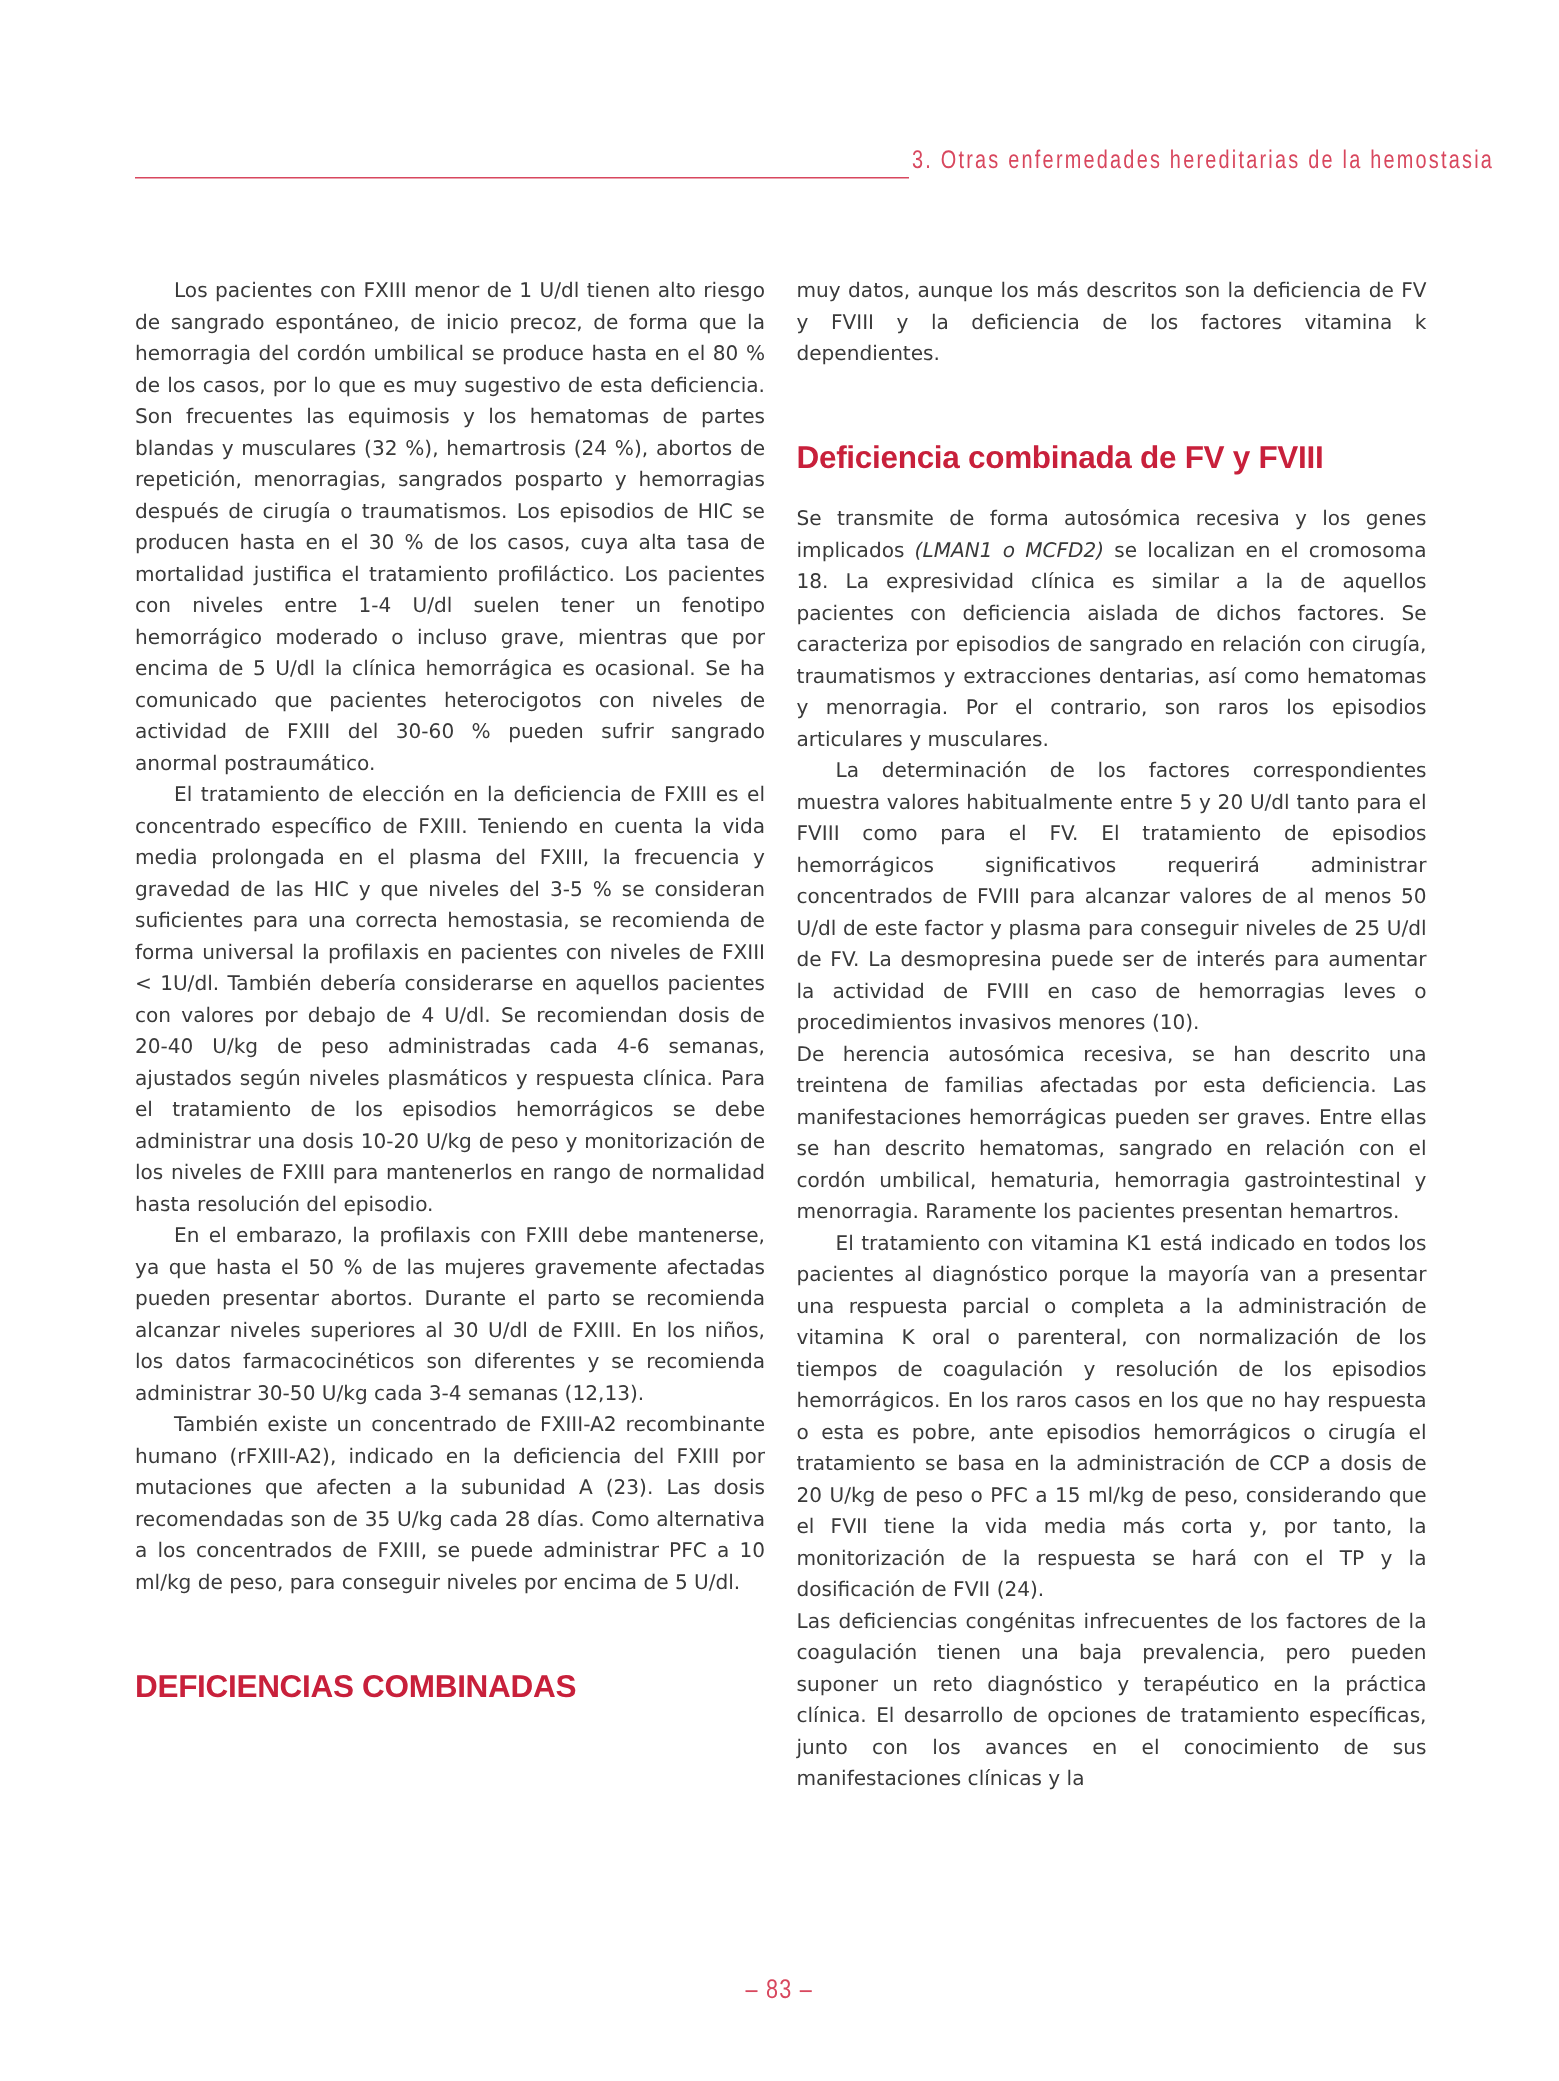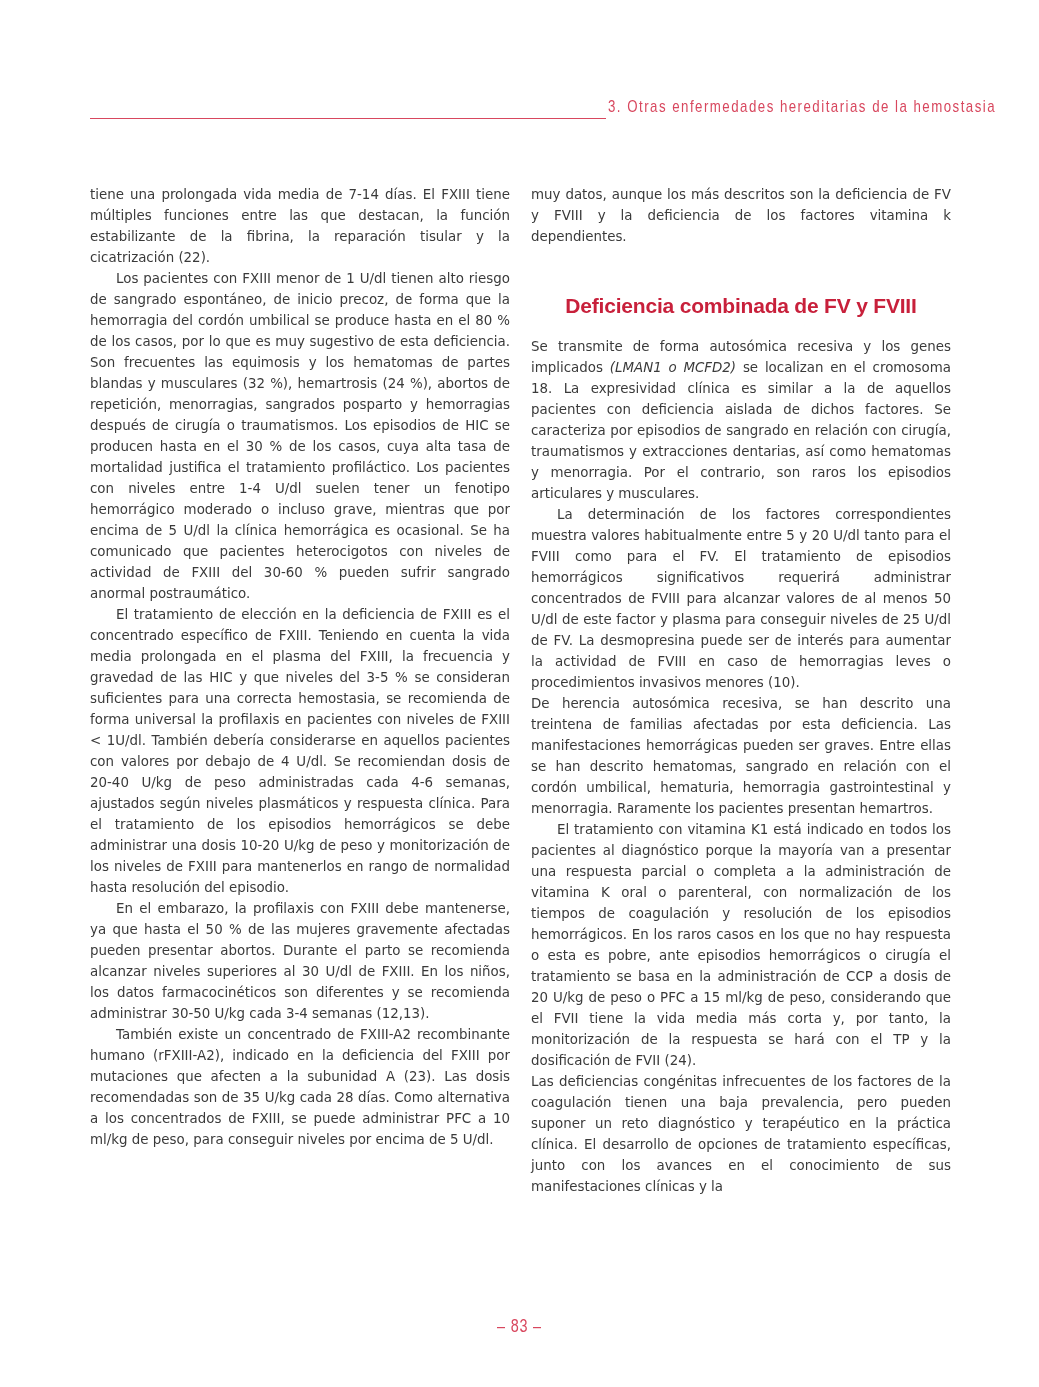--- a/index.html
+++ b/index.html
@@ -37,7 +37,6 @@
 <div class="running-head">3. Otras enfermedades hereditarias de la hemostasia</div>
 
 <div class="col col-left">
-  <p>tiene una prolongada vida media de 7-14 días. El FXIII tiene múltiples funciones entre las que destacan, la función estabilizante de la fibrina, la reparación tisular y la cicatrización (22).</p>
   <p class="indent">Los pacientes con FXIII menor de 1 U/dl tienen alto riesgo de sangrado espontáneo, de inicio precoz, de forma que la hemorragia del cordón umbilical se produce hasta en el 80 % de los casos, por lo que es muy sugestivo de esta deficiencia. Son frecuentes las equimosis y los hematomas de partes blandas y musculares (32 %), hemartrosis (24 %), abortos de repetición, menorragias, sangrados posparto y hemorragias después de cirugía o traumatismos. Los episodios de HIC se producen hasta en el 30 % de los casos, cuya alta tasa de mortalidad justifica el tratamiento profiláctico. Los pacientes con niveles entre 1-4 U/dl suelen tener un fenotipo hemorrágico moderado o incluso grave, mientras que por encima de 5 U/dl la clínica hemorrágica es ocasional. Se ha comunicado que pacientes heterocigotos con niveles de actividad de FXIII del 30-60 % pueden sufrir sangrado anormal postraumático.</p>
   <p class="indent">El tratamiento de elección en la deficiencia de FXIII es el concentrado específico de FXIII. Teniendo en cuenta la vida media prolongada en el plasma del FXIII, la frecuencia y gravedad de las HIC y que niveles del 3-5 % se consideran suficientes para una correcta hemostasia, se recomienda de forma universal la profilaxis en pacientes con niveles de FXIII &lt; 1U/dl. También debería considerarse en aquellos pacientes con valores por debajo de 4 U/dl. Se recomiendan dosis de 20-40 U/kg de peso administradas cada 4-6 semanas, ajustados según niveles plasmáticos y respuesta clínica. Para el tratamiento de los episodios hemorrágicos se debe administrar una dosis 10-20 U/kg de peso y monitorización de los niveles de FXIII para mantenerlos en rango de normalidad hasta resolución del episodio.</p>
   <p class="indent">En el embarazo, la profilaxis con FXIII debe mantenerse, ya que hasta el 50 % de las mujeres gravemente afectadas pueden presentar abortos. Durante el parto se recomienda alcanzar niveles superiores al 30 U/dl de FXIII. En los niños, los datos farmacocinéticos son diferentes y se recomienda administrar 30-50 U/kg cada 3-4 semanas (12,13).</p>

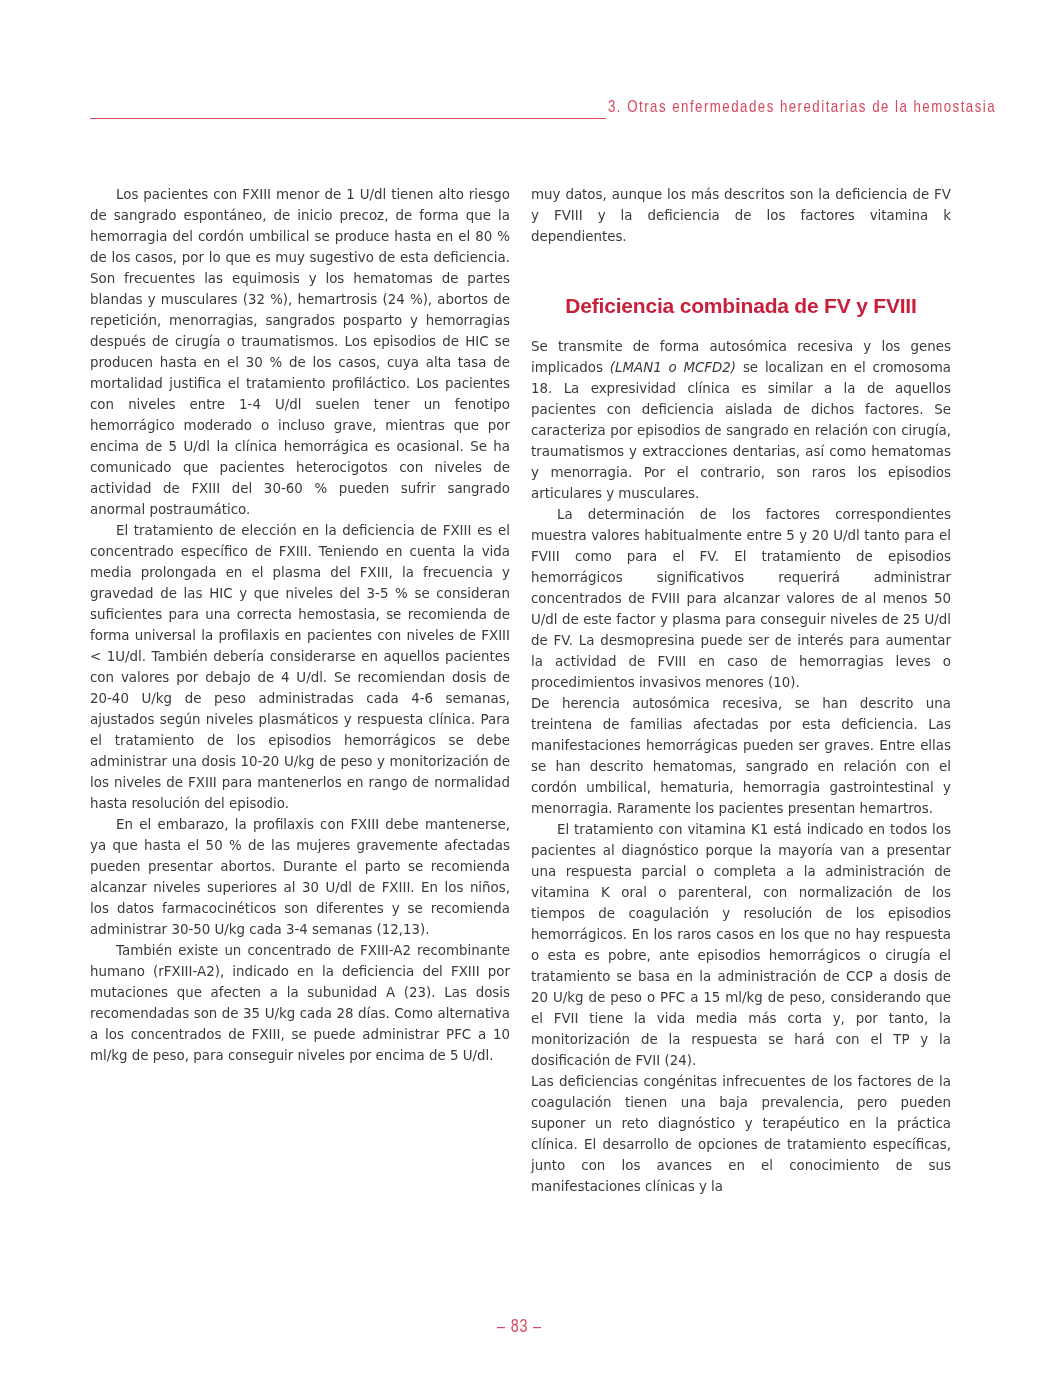--- a/index.html
+++ b/index.html
@@ -19,7 +19,7 @@
   .col p + p { }
   h2 {
     font-family: "Liberation Sans", sans-serif; font-weight: bold; color: #c8203b;
-    font-size: 21px; line-height: 29px; margin: 0; letter-spacing: -0.2px; text-align: center;
+    font-size: 21px; line-height: 29px; margin: 0; letter-spacing: -0.2px;
   }
   .sec-gap-before { margin-top: 44px !important; }
   .sec-gap-after { margin-bottom: 16px !important; }

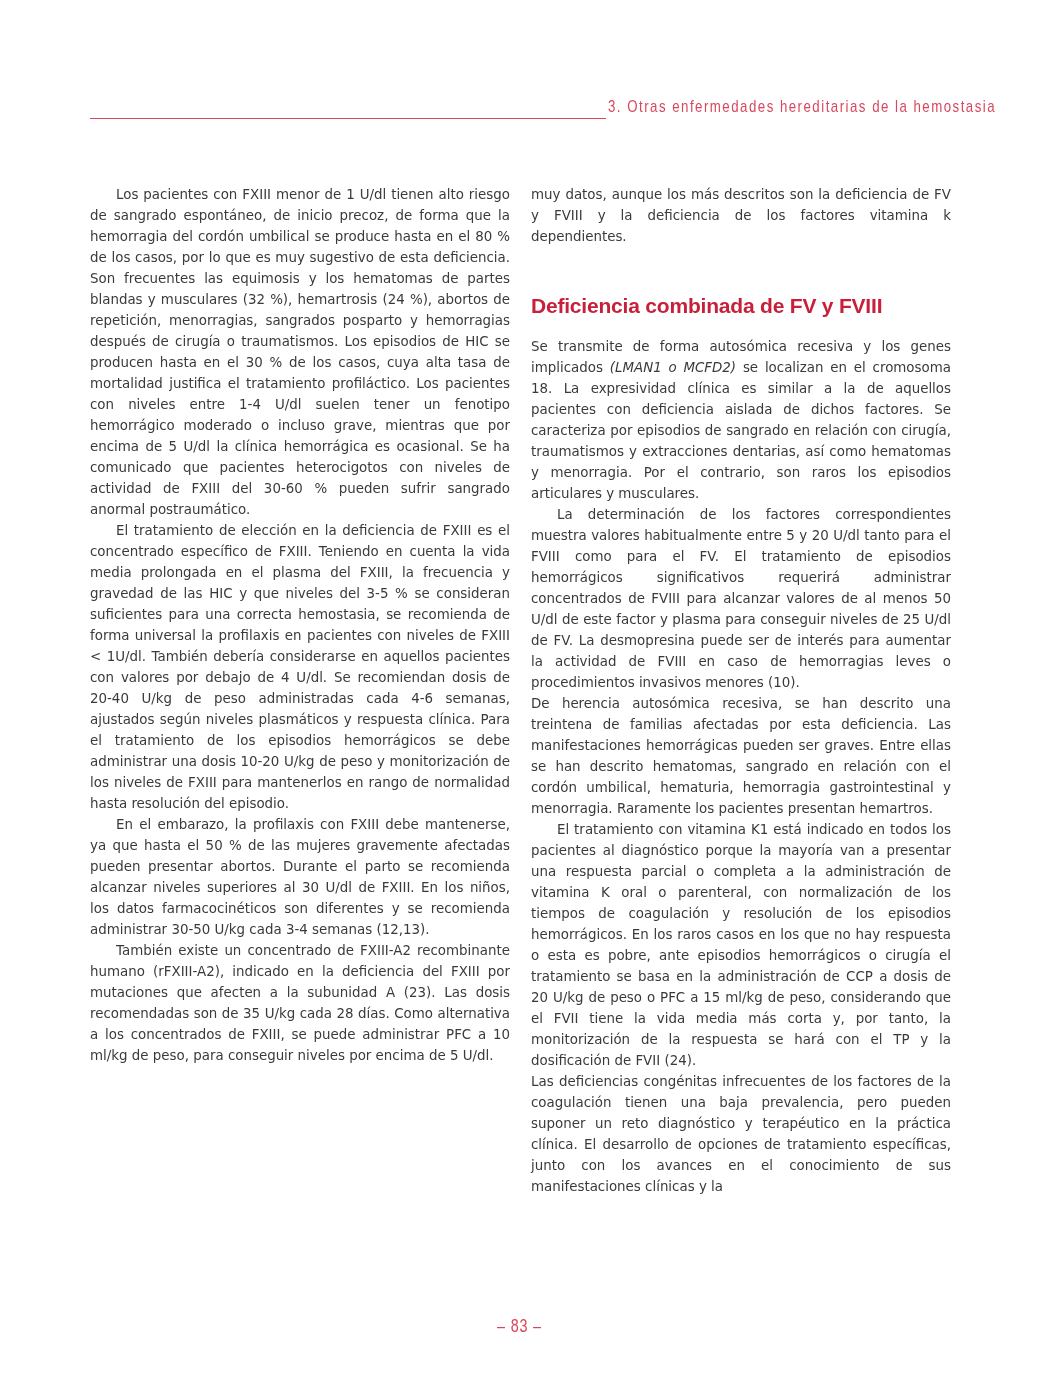--- a/index.html
+++ b/index.html
@@ -41,6 +41,7 @@
   <p class="indent">El tratamiento de elección en la deficiencia de FXIII es el concentrado específico de FXIII. Teniendo en cuenta la vida media prolongada en el plasma del FXIII, la frecuencia y gravedad de las HIC y que niveles del 3-5 % se consideran suficientes para una correcta hemostasia, se recomienda de forma universal la profilaxis en pacientes con niveles de FXIII &lt; 1U/dl. También debería considerarse en aquellos pacientes con valores por debajo de 4 U/dl. Se recomiendan dosis de 20-40 U/kg de peso administradas cada 4-6 semanas, ajustados según niveles plasmáticos y respuesta clínica. Para el tratamiento de los episodios hemorrágicos se debe administrar una dosis 10-20 U/kg de peso y monitorización de los niveles de FXIII para mantenerlos en rango de normalidad hasta resolución del episodio.</p>
   <p class="indent">En el embarazo, la profilaxis con FXIII debe mantenerse, ya que hasta el 50 % de las mujeres gravemente afectadas pueden presentar abortos. Durante el parto se recomienda alcanzar niveles superiores al 30 U/dl de FXIII. En los niños, los datos farmacocinéticos son diferentes y se recomienda administrar 30-50 U/kg cada 3-4 semanas (12,13).</p>
   <p class="indent">También existe un concentrado de FXIII-A2 recombinante humano (rFXIII-A2), indicado en la deficiencia del FXIII por mutaciones que afecten a la subunidad A (23). Las dosis recomendadas son de 35 U/kg cada 28 días. Como alternativa a los concentrados de FXIII, se puede administrar PFC a 10 ml/kg de peso, para conseguir niveles por encima de 5 U/dl.</p>
+  <h2 class="sec-gap-before sec-gap-after">DEFICIENCIAS COMBINADAS</h2>
 </div>
 
 <div class="col col-right">

